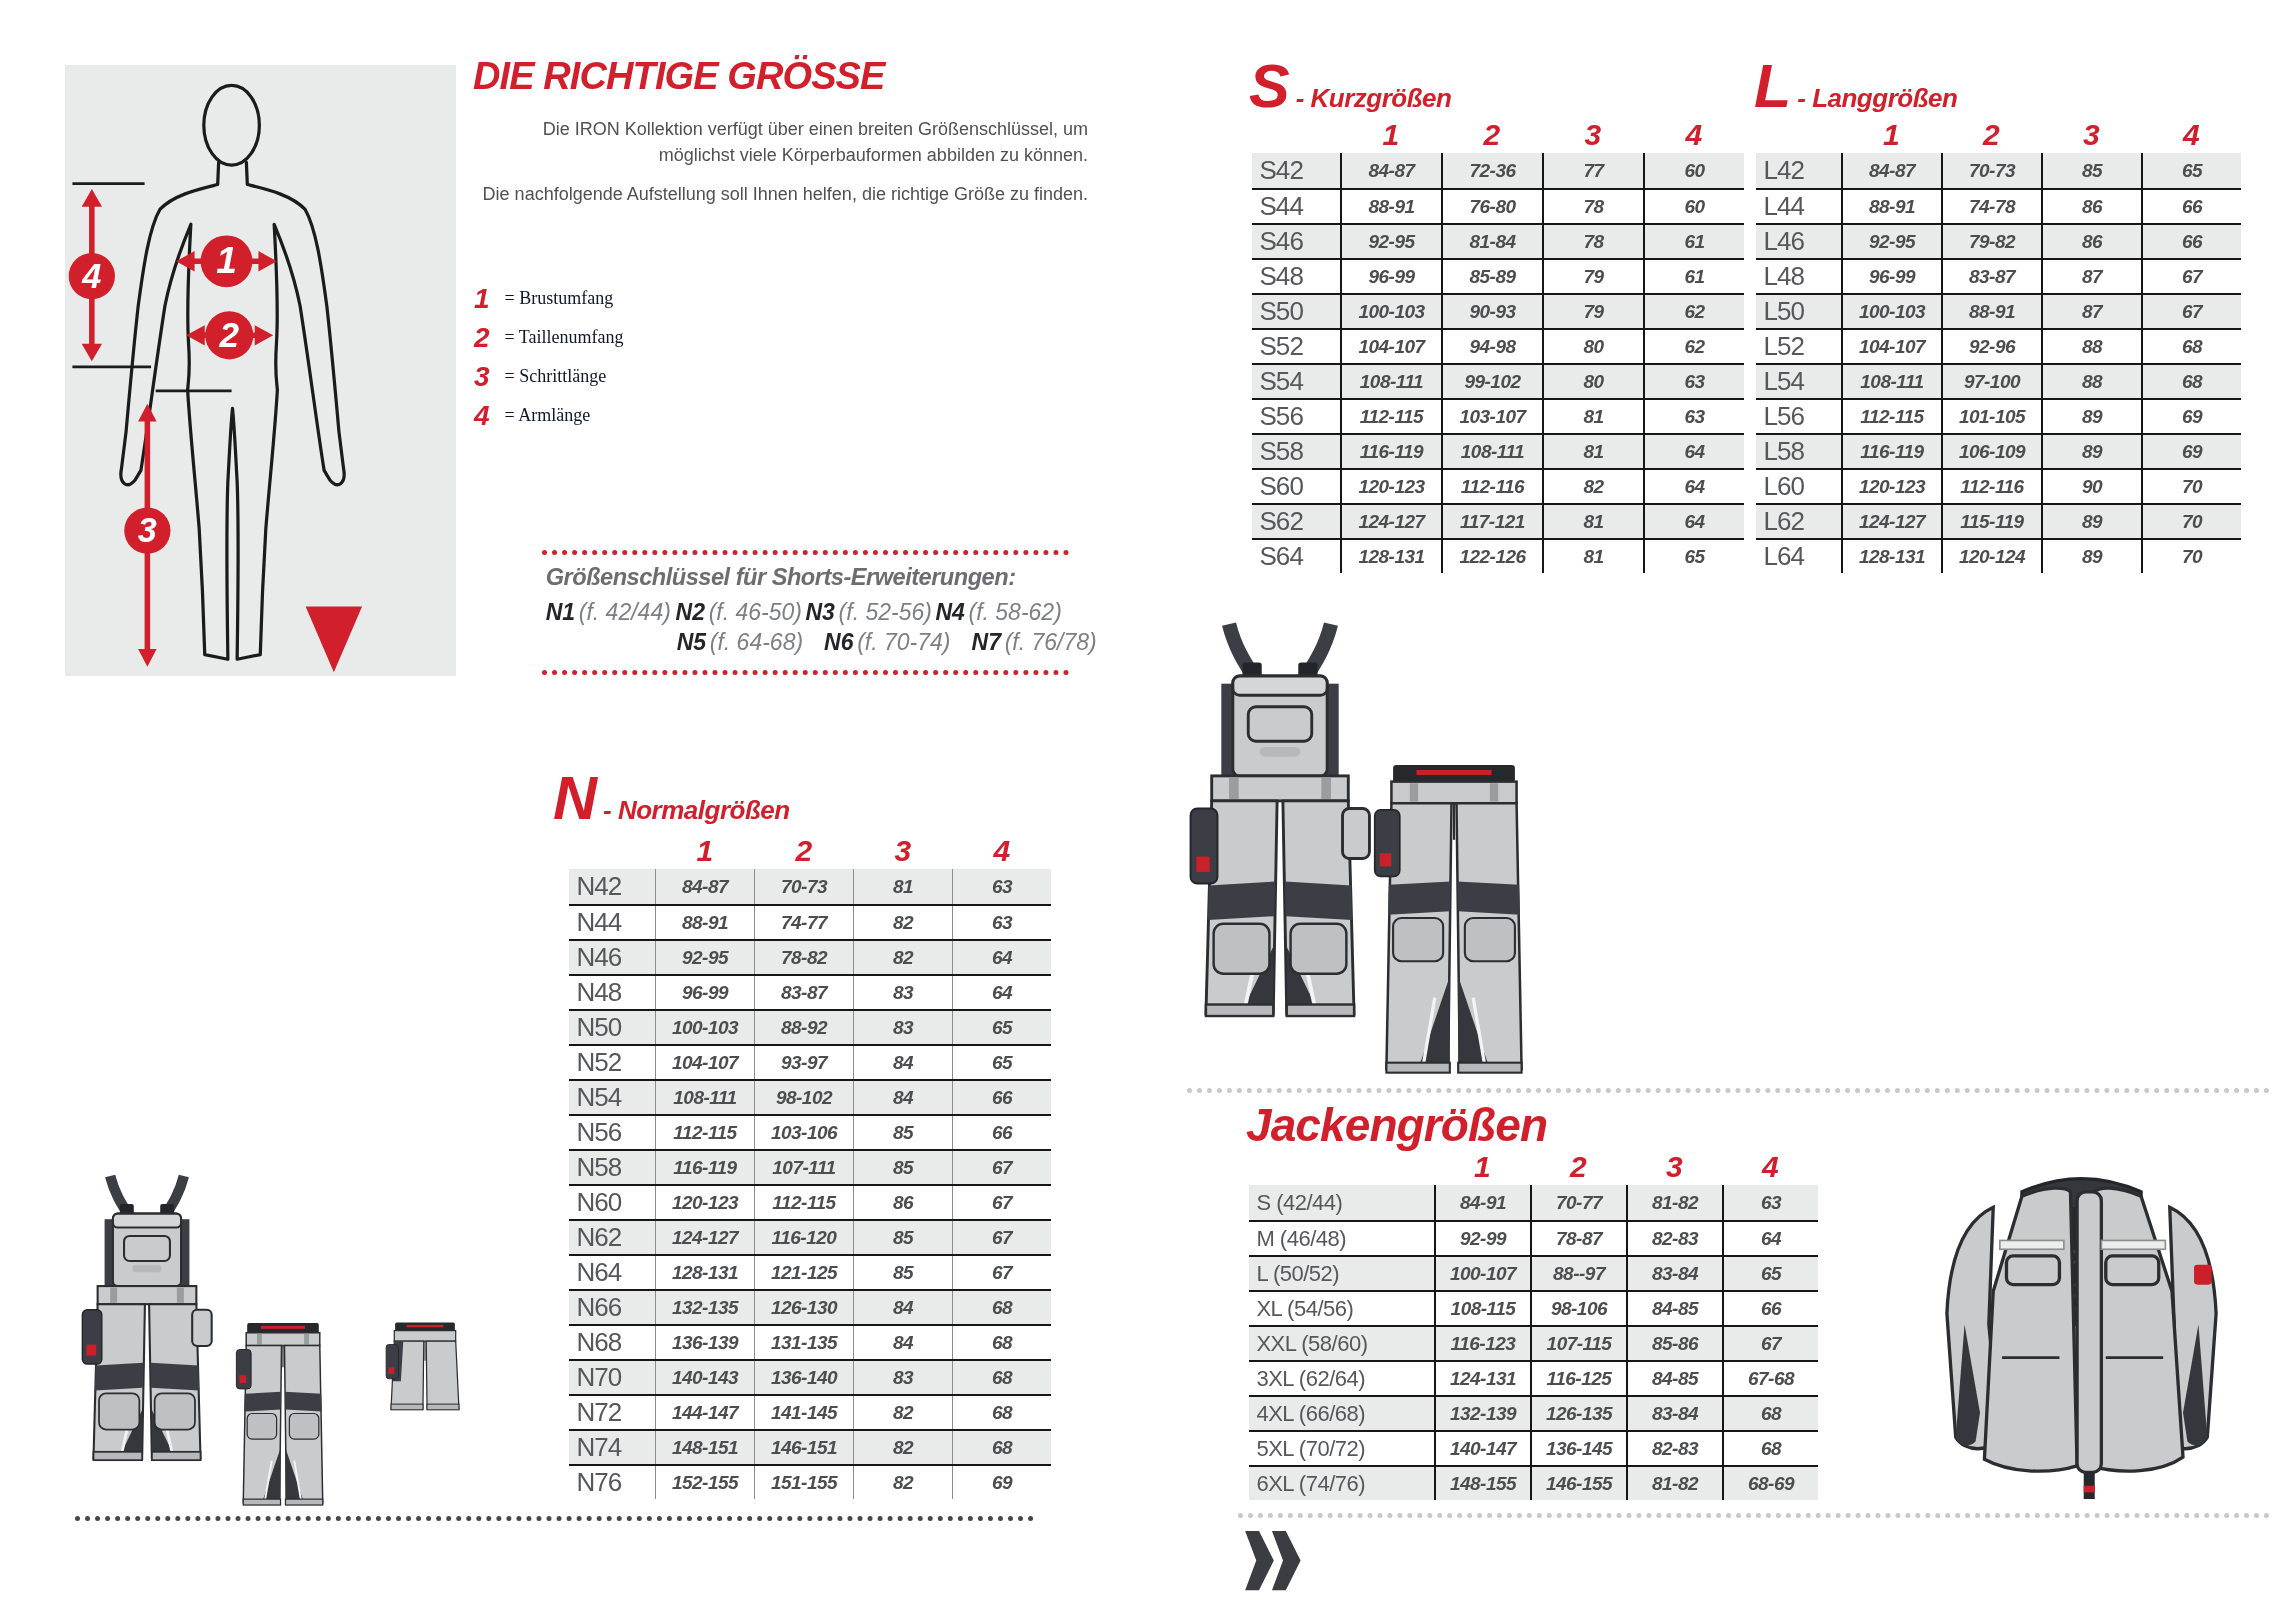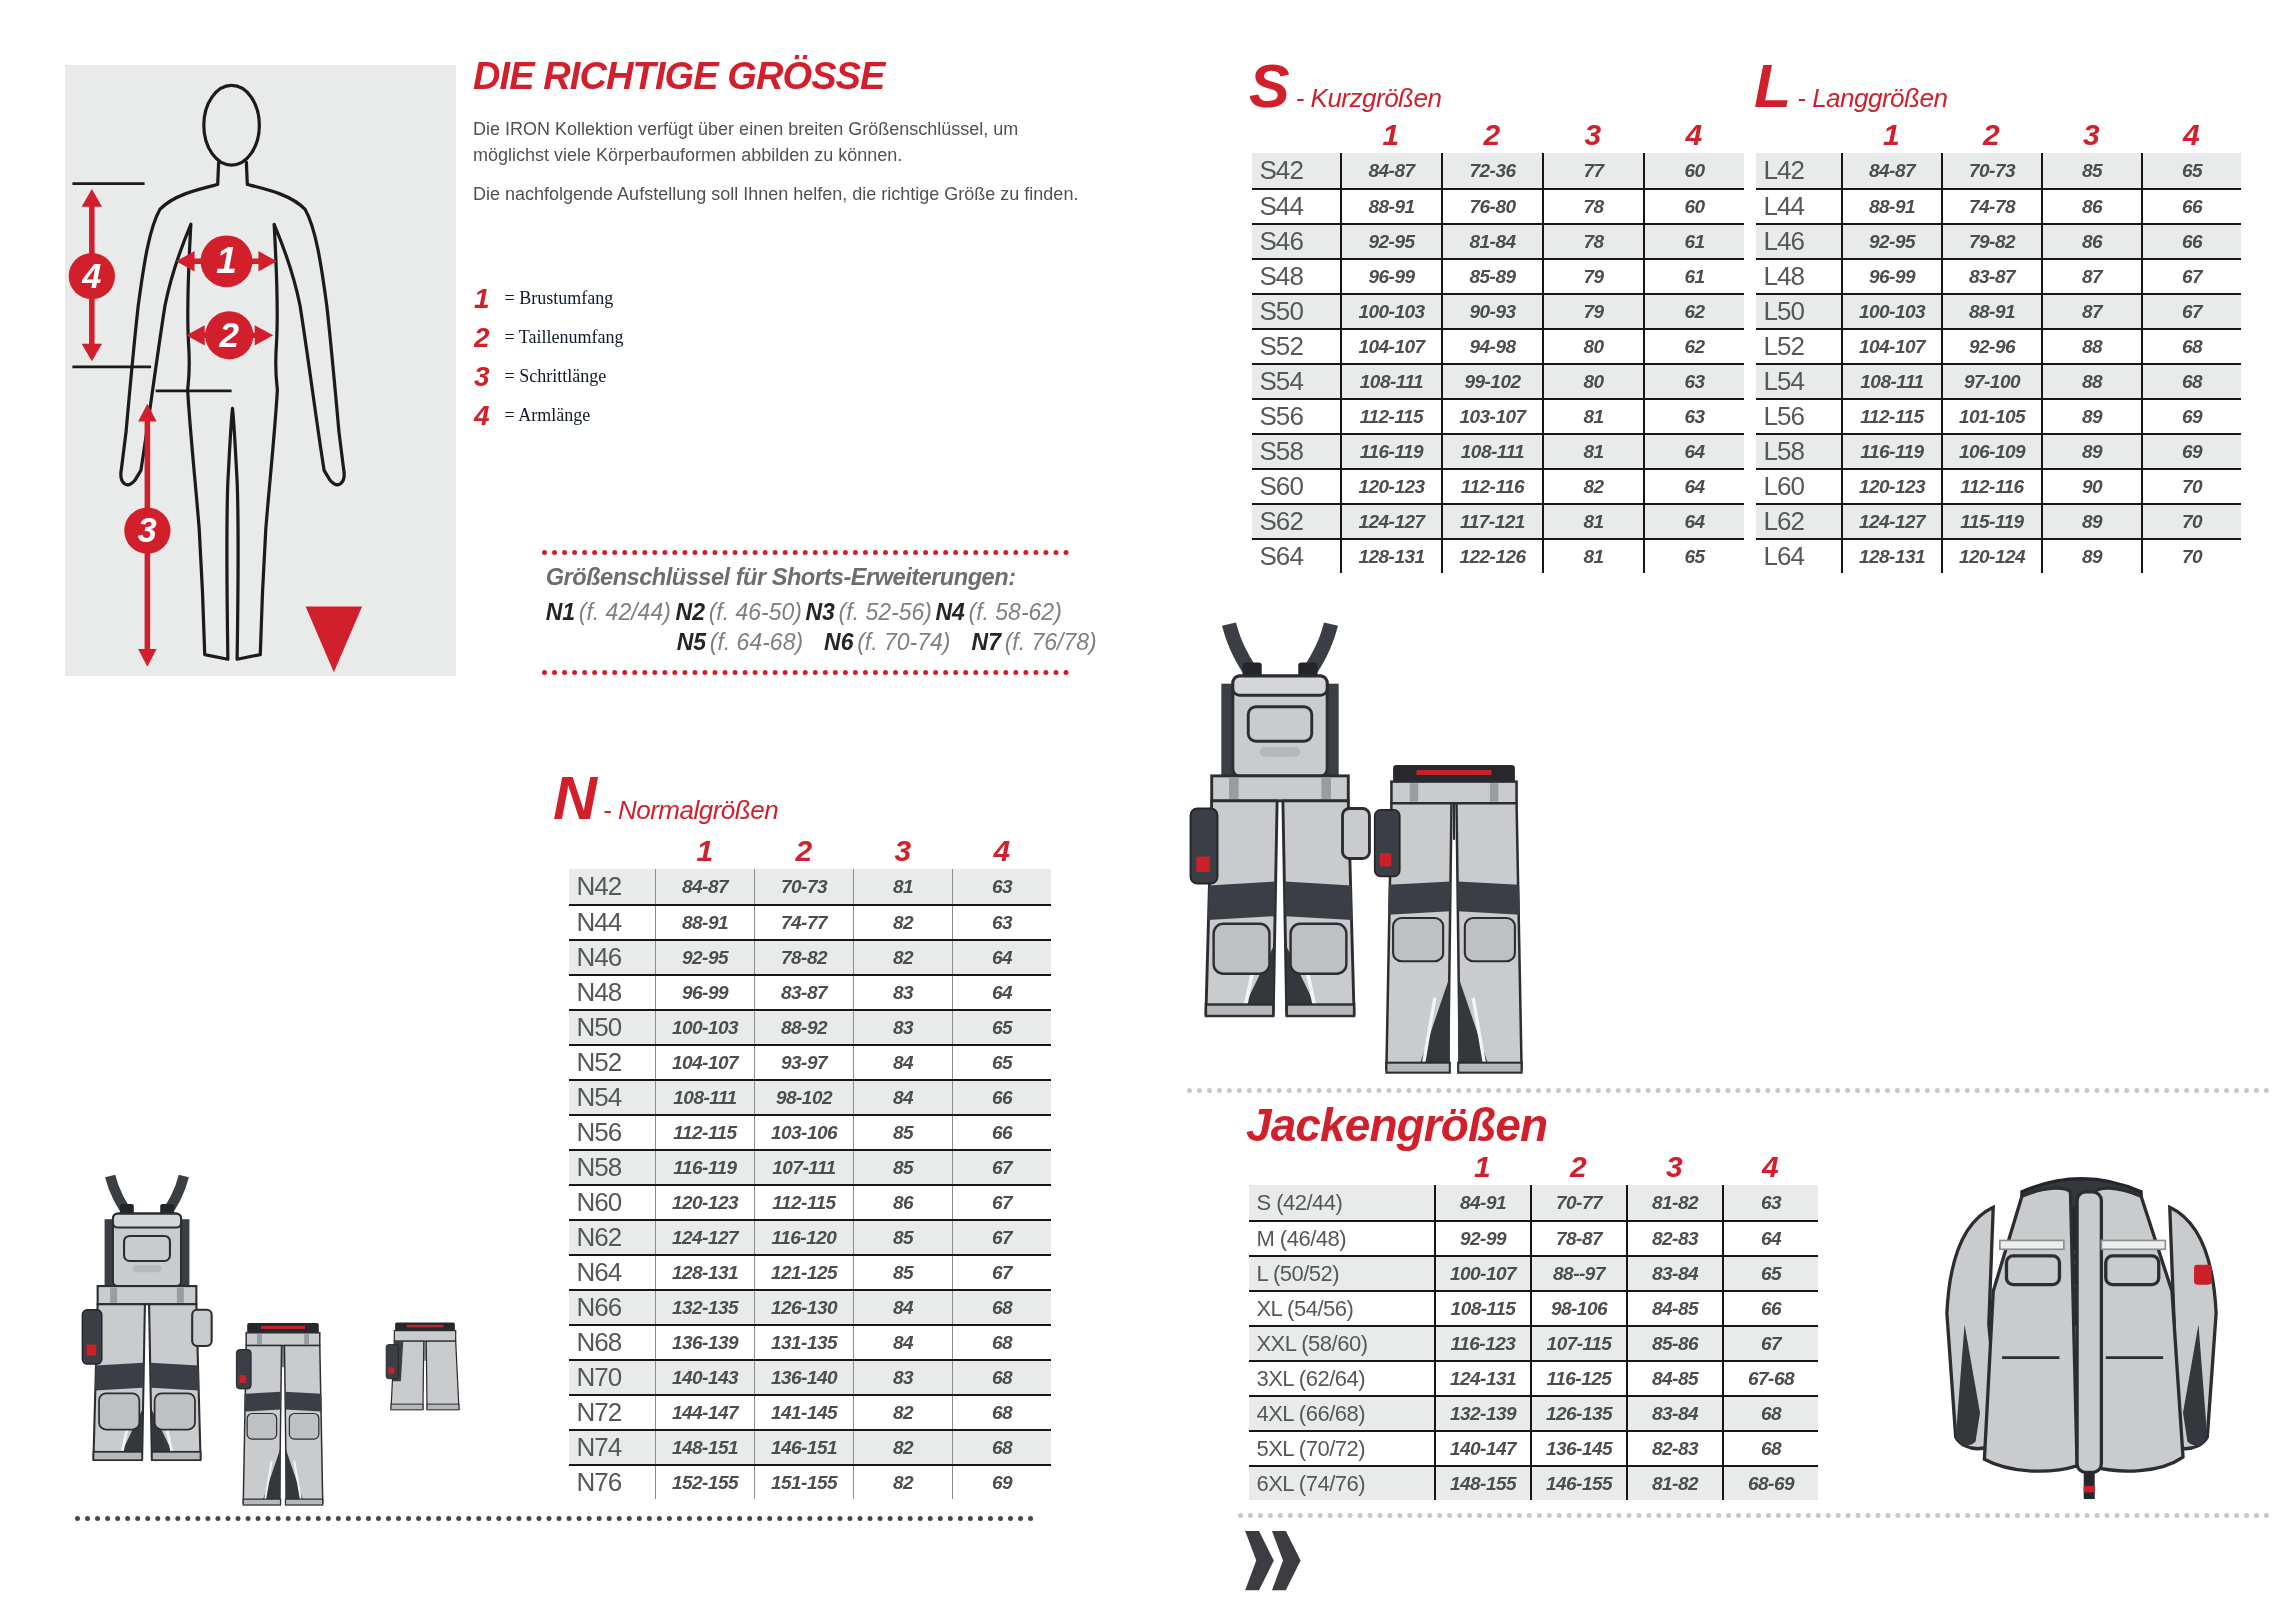--- a/index.html
+++ b/index.html
@@ -35,7 +35,7 @@
   
   .sec-title{position:absolute;display:flex;align-items:baseline;color:var(--red);font-style:italic;white-space:nowrap;}
   .sec-big{font-size:61px;font-weight:700;line-height:1;letter-spacing:-1.4px;}
-  .sec-sub{font-size:26px;font-weight:400;margin-left:7.4px;letter-spacing:-0.5px;}
+  .sec-sub{font-size:26px;font-weight:700;margin-left:7.4px;letter-spacing:-0.5px;}
   #title-s{left:1249px;top:56px;} #title-l{left:1754px;top:56px;} #title-n{left:553px;top:768px;}
   .jacket-title{position:absolute;left:1246px;top:1098px;font-size:46px;font-weight:700;font-style:italic;
                 color:var(--red);letter-spacing:-0.9px;text-align:right;}

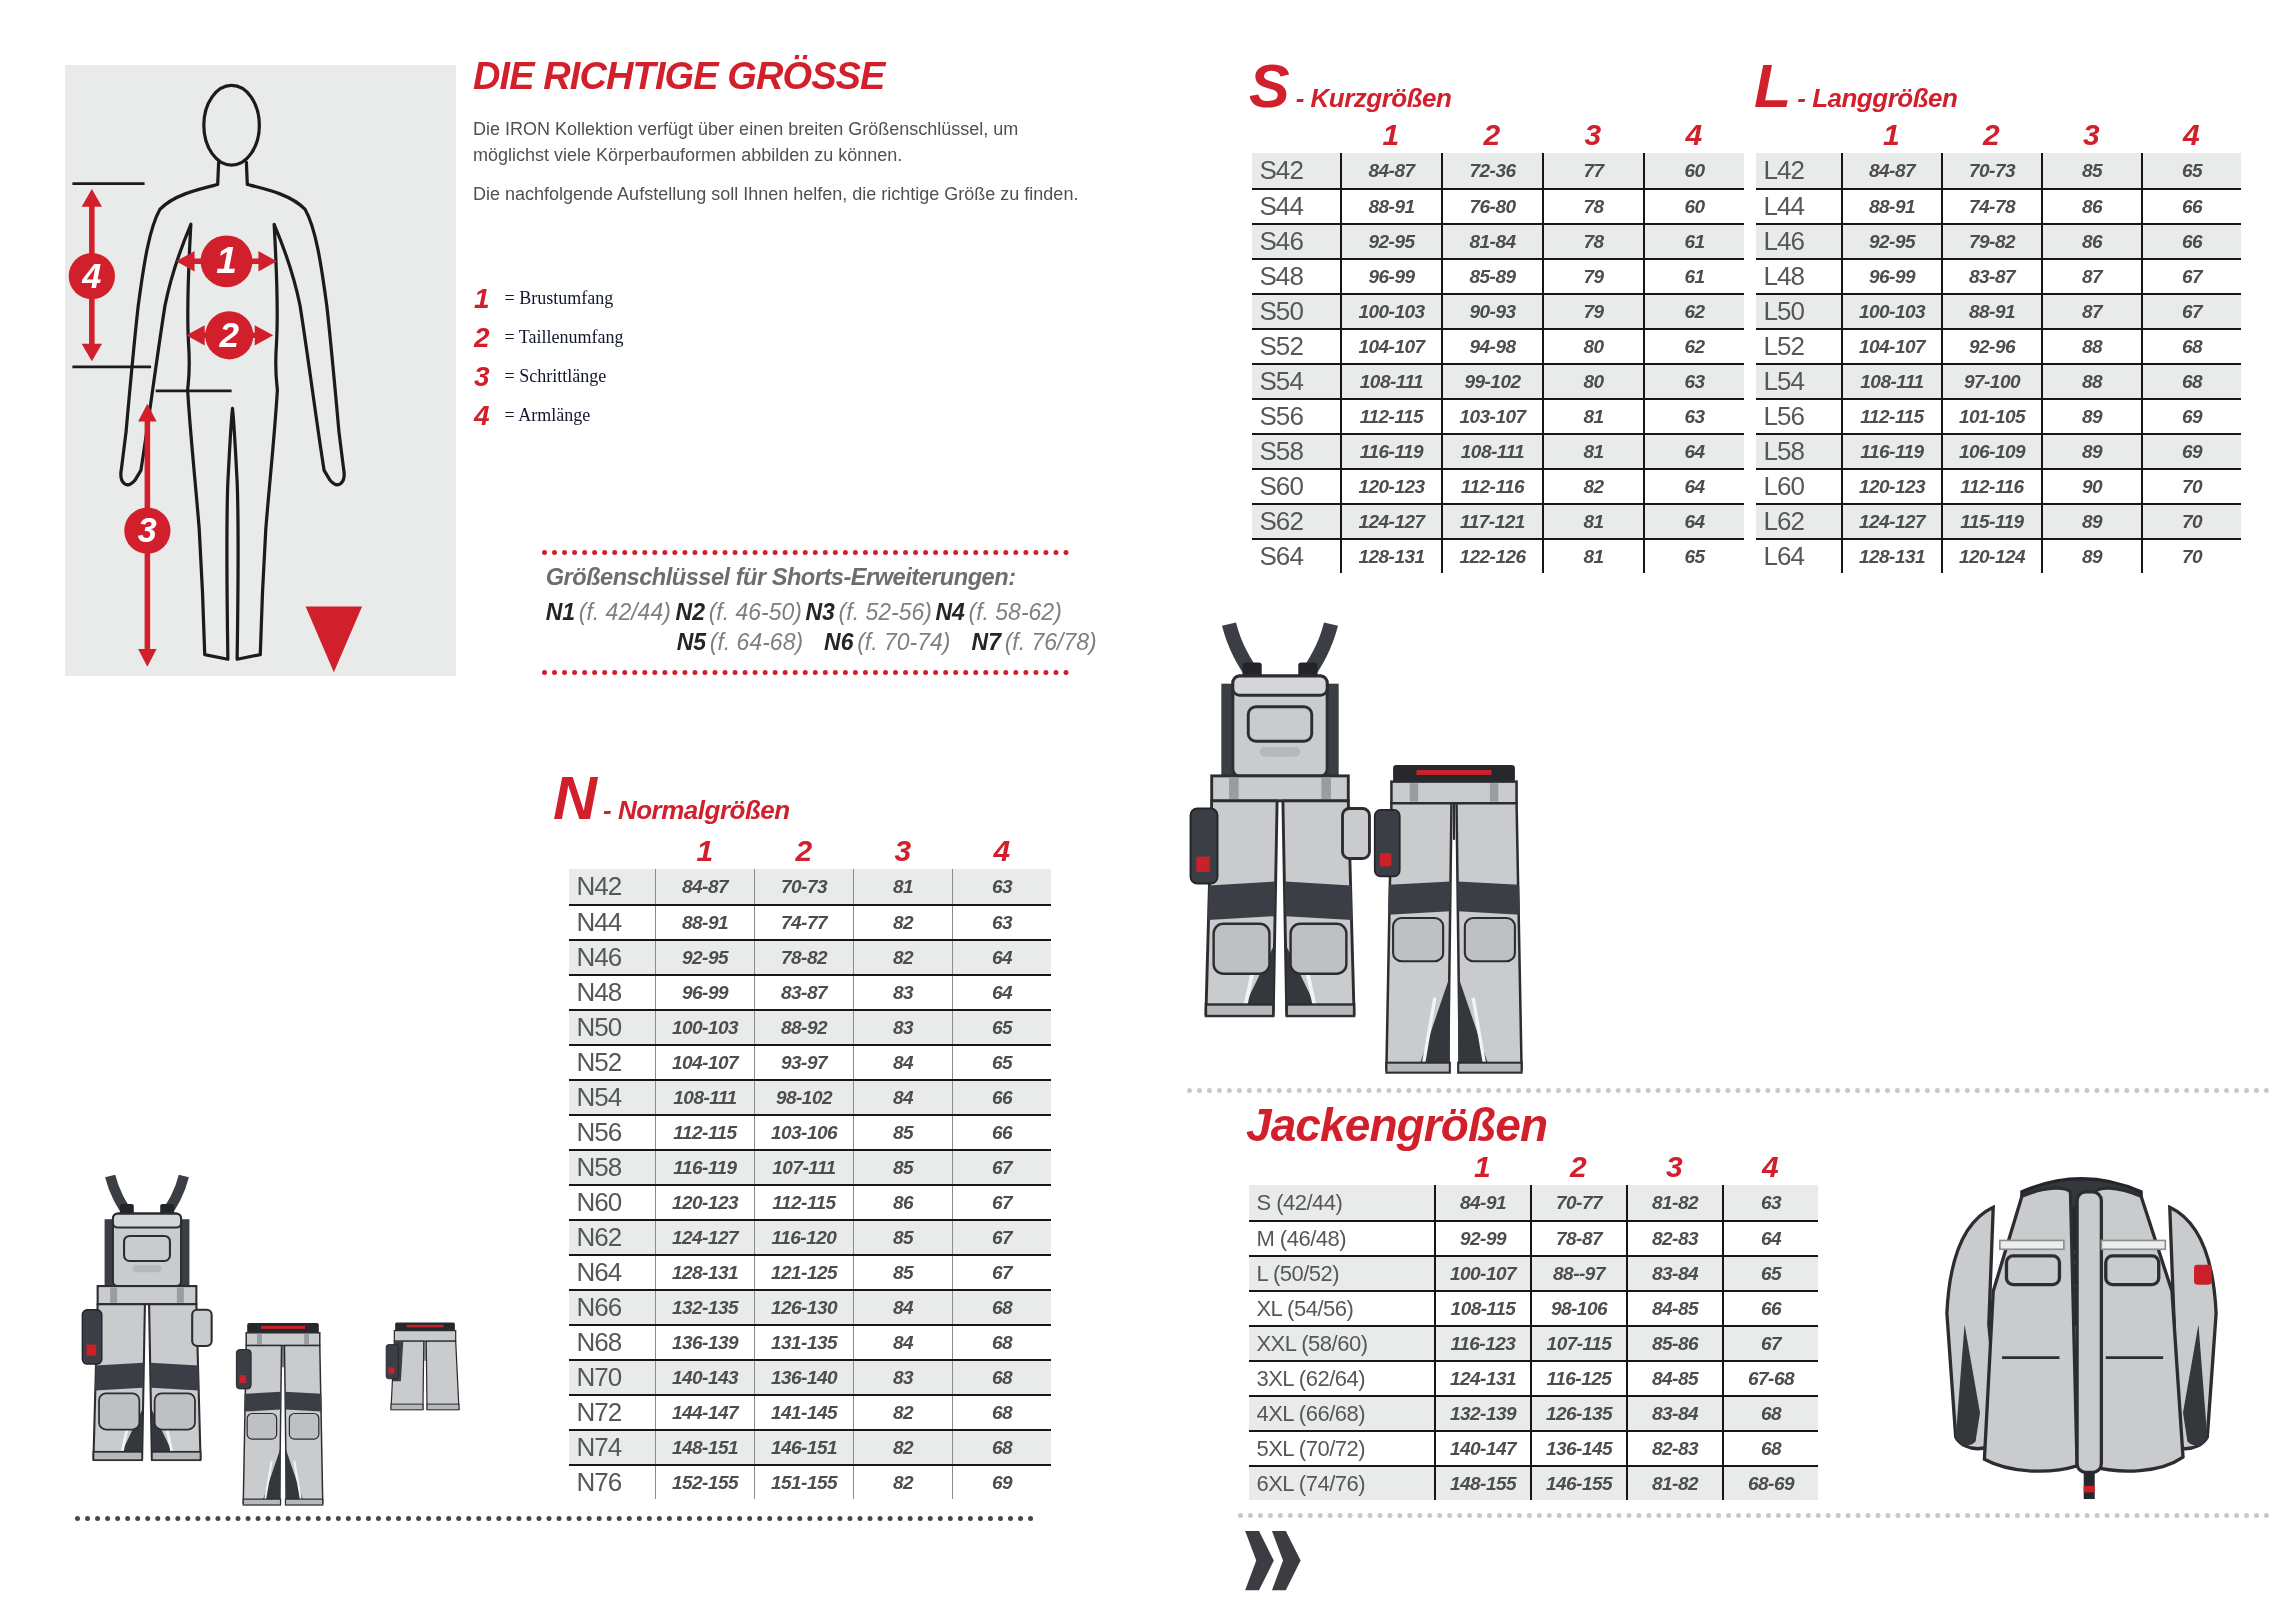--- a/index.html
+++ b/index.html
@@ -13,7 +13,7 @@
   
   .main-title{position:absolute;left:473px;top:55px;font-size:38px;font-weight:700;font-style:italic;
               color:var(--red);letter-spacing:-0.9px;white-space:nowrap;}
-  .intro{position:absolute;left:473px;width:615px;font-size:18px;line-height:1.42;color:#4e5052;}
+  .intro{position:absolute;left:473px;width:615px;font-size:18px;line-height:1.42;color:#4e5052;text-align:right;}
   #intro1{top:117px;} #intro2{top:182px;}
 
   

